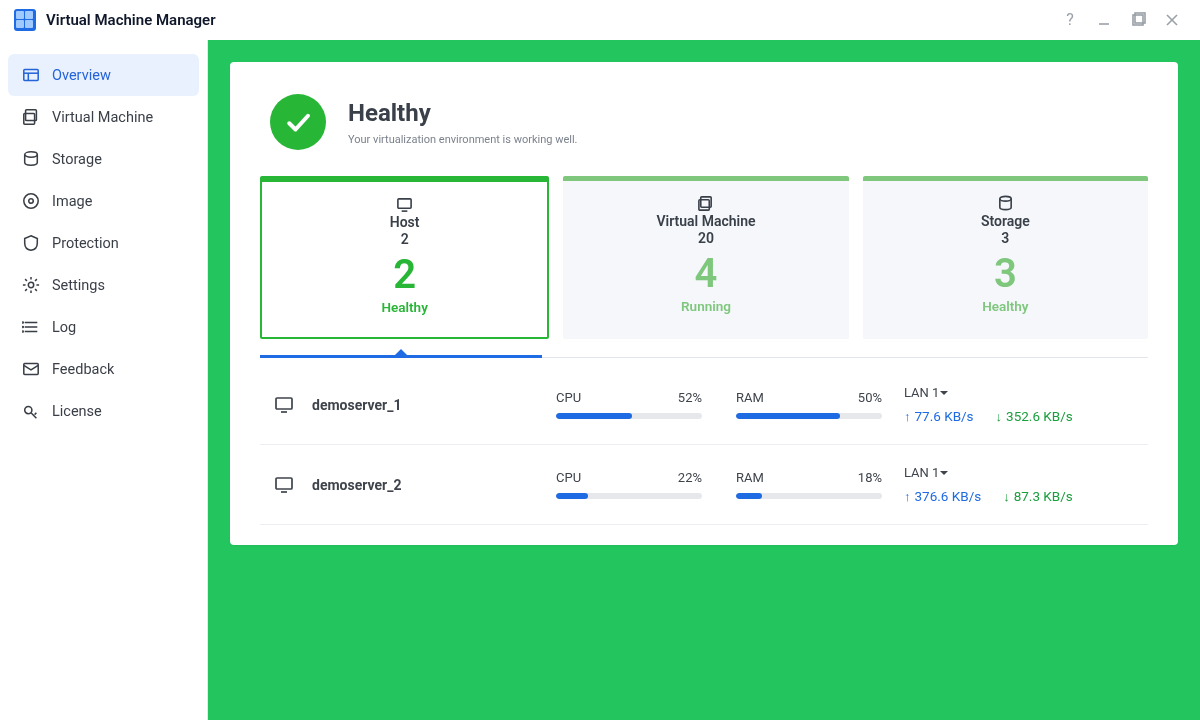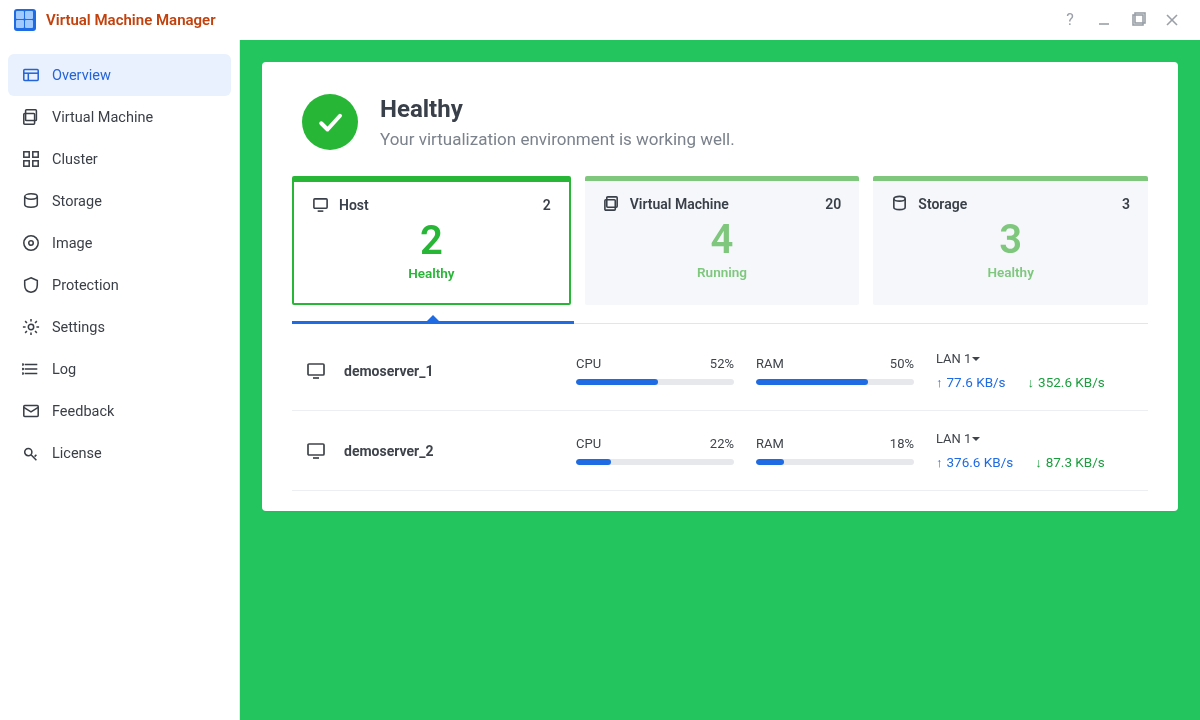--- a/index.html
+++ b/index.html
@@ -10,7 +10,7 @@
   .titlebar { height: 40px; display: flex; align-items: center; padding: 0 14px; border-bottom: 1px solid #fff; }
   .app-icon { width: 22px; height: 22px; background:#1e6be3; border-radius:3px; display:flex; flex-wrap:wrap; padding:2px; gap:1px; margin-right:10px;}
   .app-icon span{ width:8px; height:8px; background:#9fc9ff; border-radius:1px;}
-  .titlebar-title { font-size: 15px; font-weight: 600; color:#c2410c;}
+  .titlebar-title { font-size: 15px; font-weight: 600; color:#0f172a;}
   .titlebar-spacer { flex: 1; }
   .titlebar-btn { width: 28px; height: 28px; display: flex; align-items: center; justify-content: center; color:#9aa0a8; cursor:pointer; margin-left:6px; }
   .titlebar-btn svg { width:16px; height:16px; stroke:#9aa0a8; fill:none; stroke-width:1.6;}

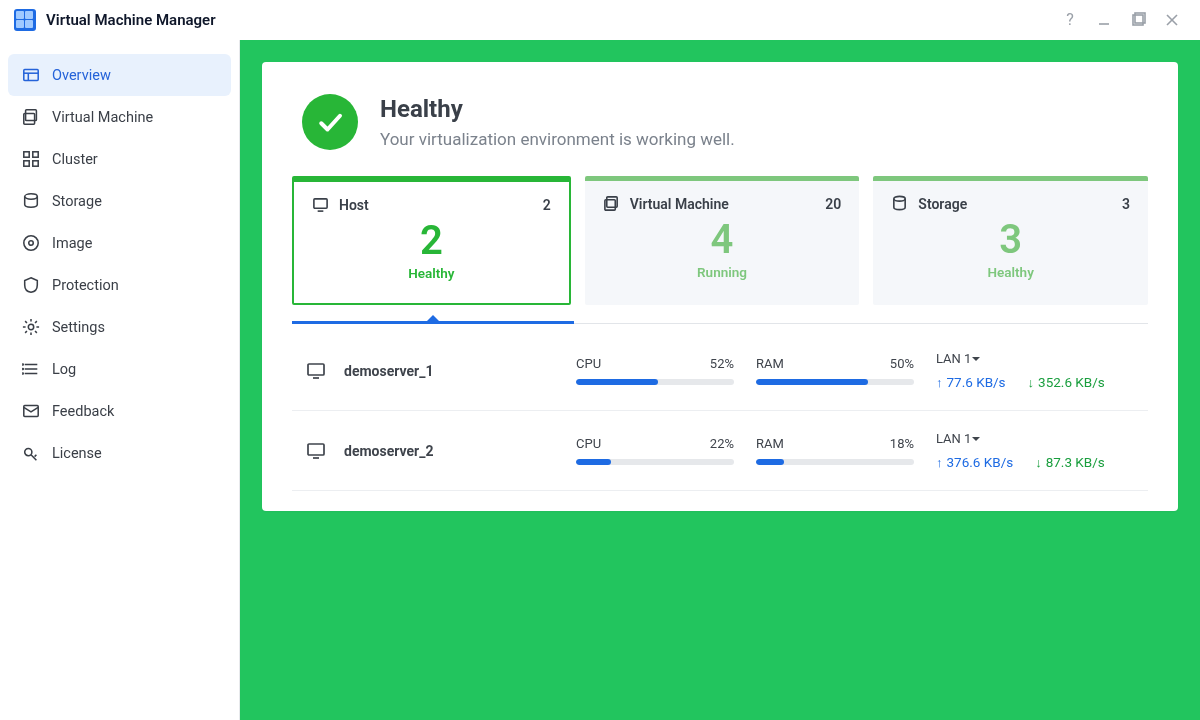--- a/index.html
+++ b/index.html
@@ -19,7 +19,7 @@
   .body { flex:1; display:flex; min-height:0;}
 
   
-  .sidebar { width: 240px; border-right:1px solid #e7e9ec; padding:14px 8px; }
+  .sidebar { width: 208px; border-right:1px solid #e7e9ec; padding:14px 8px; }
   .nav-item { height:42px; display:flex; align-items:center; padding:0 14px; border-radius:6px; color:#3a3f47; font-size:14.5px; cursor:pointer; gap:12px;}
   .nav-item.active{ background:#e8f1fd; color:#2563d9; }
   .nav-item .nav-icon{ width:18px; height:18px; flex:0 0 18px; color:inherit;}

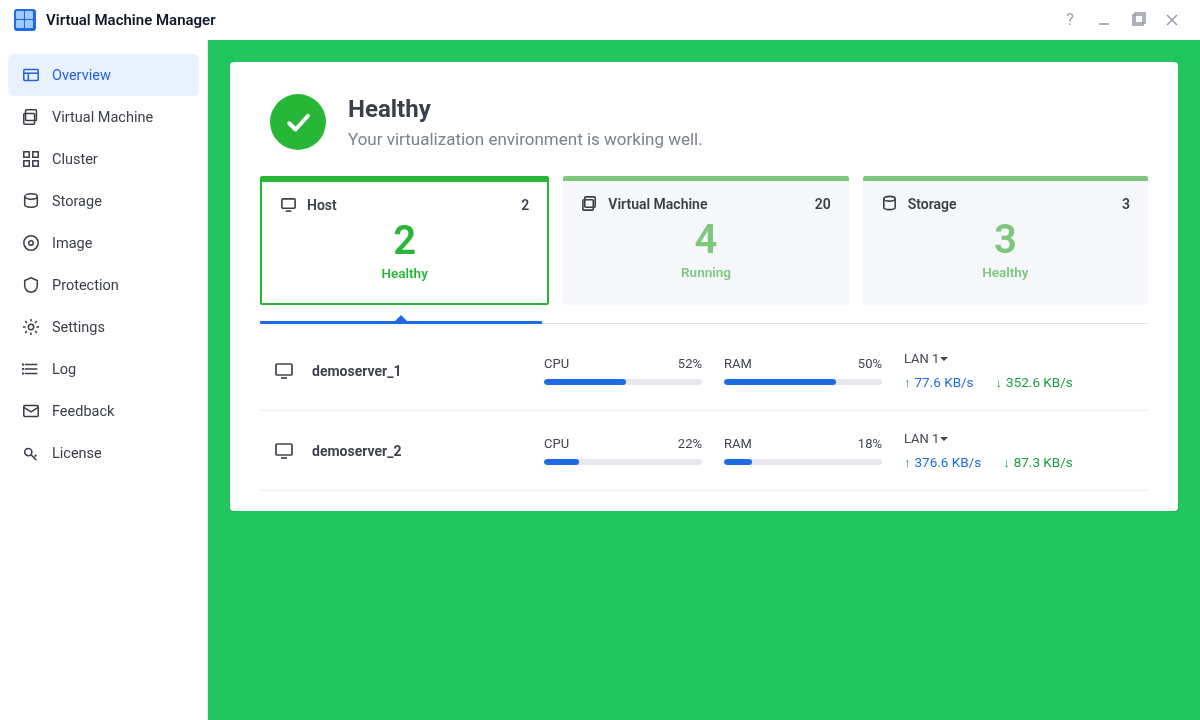--- a/index.html
+++ b/index.html
@@ -34,7 +34,7 @@
   .status-badge{ width:56px; height:56px; border-radius:50%; background:#28b637; display:flex; align-items:center; justify-content:center;}
   .status-badge svg{ width:30px; height:30px; stroke:#fff; fill:none; stroke-width:3.2; stroke-linecap:round; stroke-linejoin:round;}
   .status-title{ font-size:24px; font-weight:700; color:#3a4049; margin-bottom:6px;}
-  .status-sub{ font-size:17px; color:#7b828c;}
+  .status-sub{ font-size:11px; color:#7b828c;}
 
   .cards{ display:flex; gap:14px; margin-bottom:4px;}
   .card{ flex:1; background:#f5f7fa; border-top:5px solid #7ec77d; border-radius:2px; padding:14px 18px 22px; position:relative;}

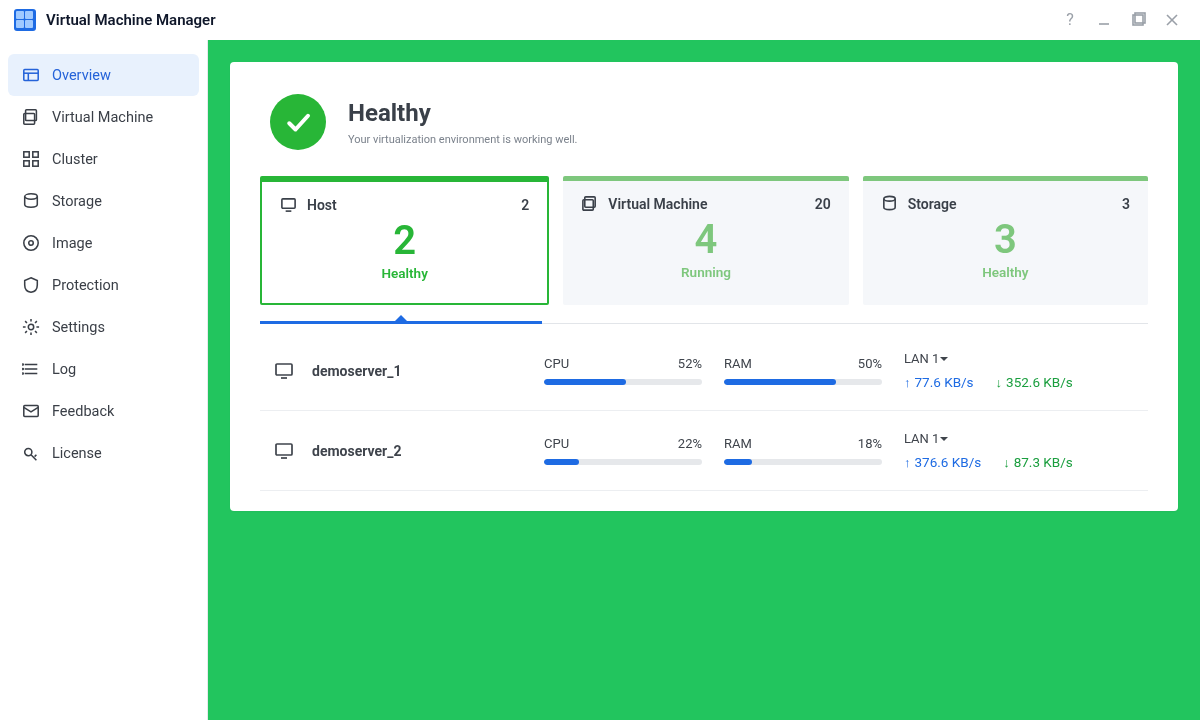--- a/index.html
+++ b/index.html
@@ -124,15 +124,6 @@
         </div>
         <div class="nav-item">
           <span class="nav-icon"><svg viewBox="0 0 20 20">
-              <rect x="2" y="2" width="6" height="6"></rect>
-              <rect x="12" y="2" width="6" height="6"></rect>
-              <rect x="2" y="12" width="6" height="6"></rect>
-              <rect x="12" y="12" width="6" height="6"></rect>
-            </svg></span>
-          <span>Cluster</span>
-        </div>
-        <div class="nav-item">
-          <span class="nav-icon"><svg viewBox="0 0 20 20">
               <ellipse cx="10" cy="5" rx="7" ry="3"></ellipse>
               <path d="M3 5v9c0 1.7 3.1 3 7 3s7-1.3 7-3V5"></path>
             </svg></span>

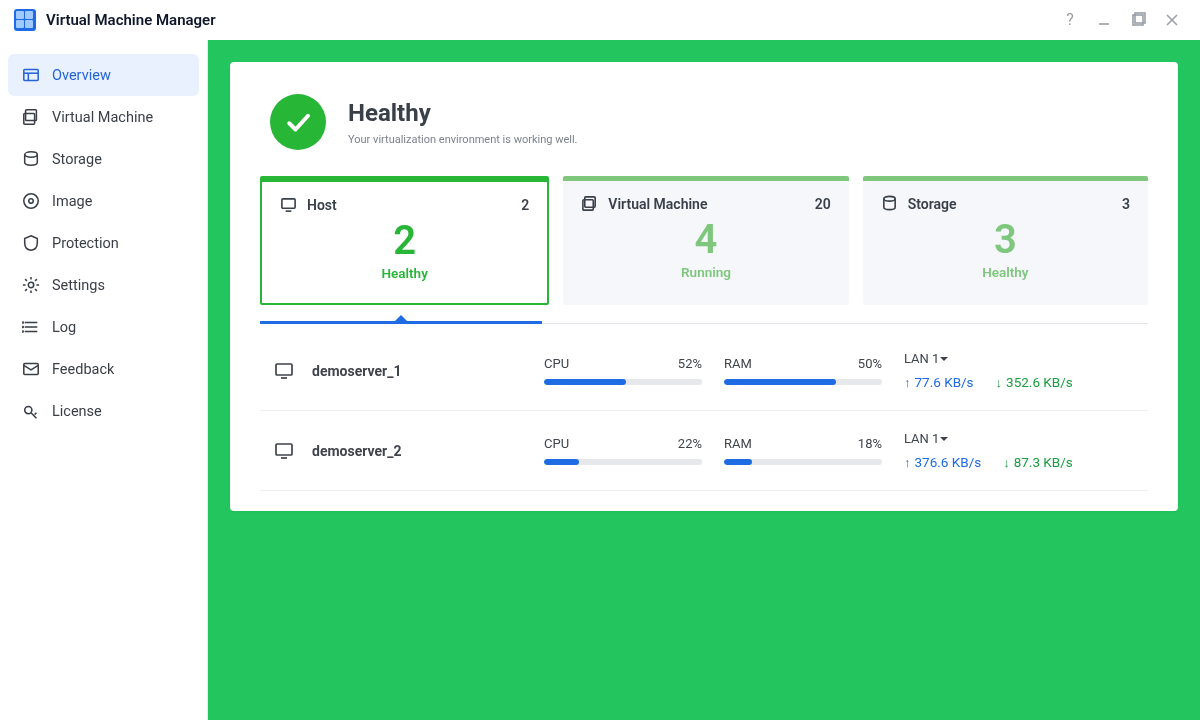--- a/index.html
+++ b/index.html
@@ -39,7 +39,7 @@
   .cards{ display:flex; gap:14px; margin-bottom:4px;}
   .card{ flex:1; background:#f5f7fa; border-top:5px solid #7ec77d; border-radius:2px; padding:14px 18px 22px; position:relative;}
   .card.selected{ background:#fff; border:2px solid #28b637; border-top-width:6px; border-radius:2px; }
-  .card-head{ display:flex; align-items:center; gap:10px; color:#3a4049;}
+  .card-head{ display:flex; align-items:center; gap:1px; color:#3a4049;flex-direction:column;}
   .card-head svg{width:17px;height:17px;stroke:#3a4049;fill:none;stroke-width:1.7;}
   .card-head-title{ font-size:14px; font-weight:600; flex:1;}
   .card-head-count{ font-size:14px; font-weight:600;}

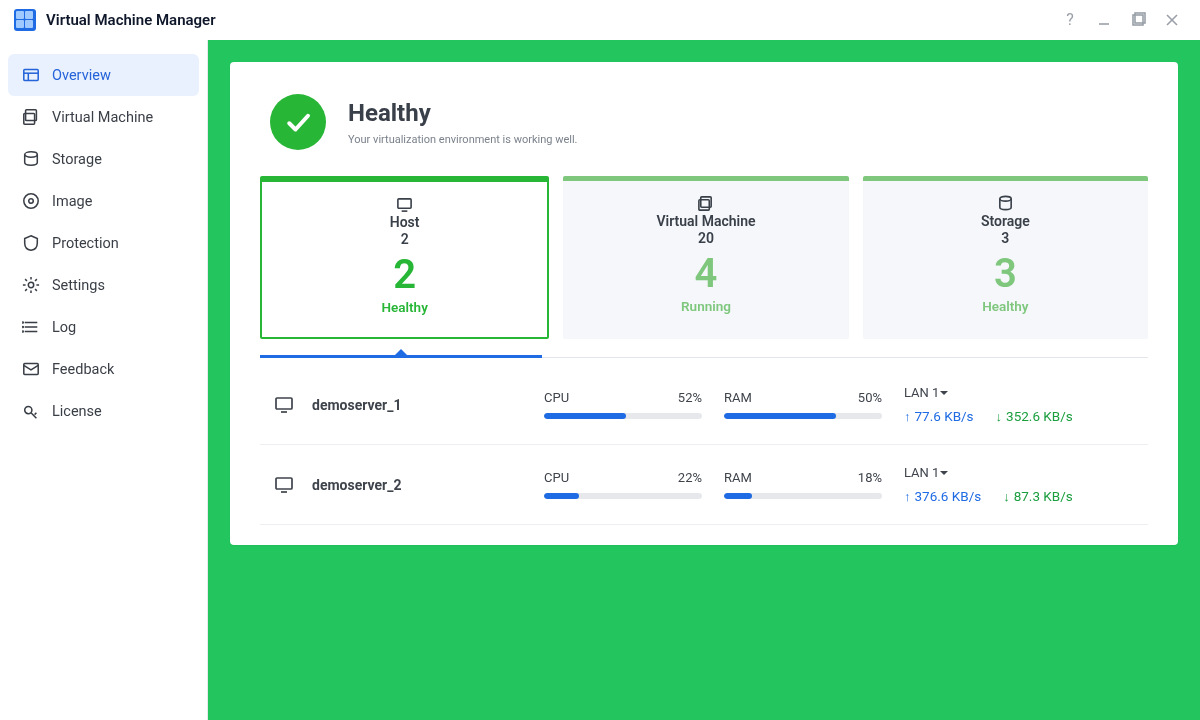--- a/index.html
+++ b/index.html
@@ -58,7 +58,7 @@
   .hostrow{ display:grid; grid-template-columns: 270px 180px 180px 240px; align-items:center; padding:20px 14px; border-bottom:1px solid #eceef1;}
   .hostname{ display:flex; align-items:center; gap:18px; font-weight:700; color:#3f444c; font-size:14px;text-align:center;}
   .hostname svg{width:20px;height:18px;stroke:#3f444c;fill:none;stroke-width:1.7;}
-  .metric{ display:flex; flex-direction:column; gap:8px; padding-right:22px;}
+  .metric{ display:flex; flex-direction:column; gap:8px; padding-right:22px;margin-left:12px;}
   .metric-top{ display:flex; justify-content:space-between; font-size:13px; color:#3f444c;}
   .bar{ height:6px; background:#e6e8eb; border-radius:3px; overflow:hidden;}
   .bar > span{ display:block; height:100%; background:#1e6be3; border-radius:3px;}

